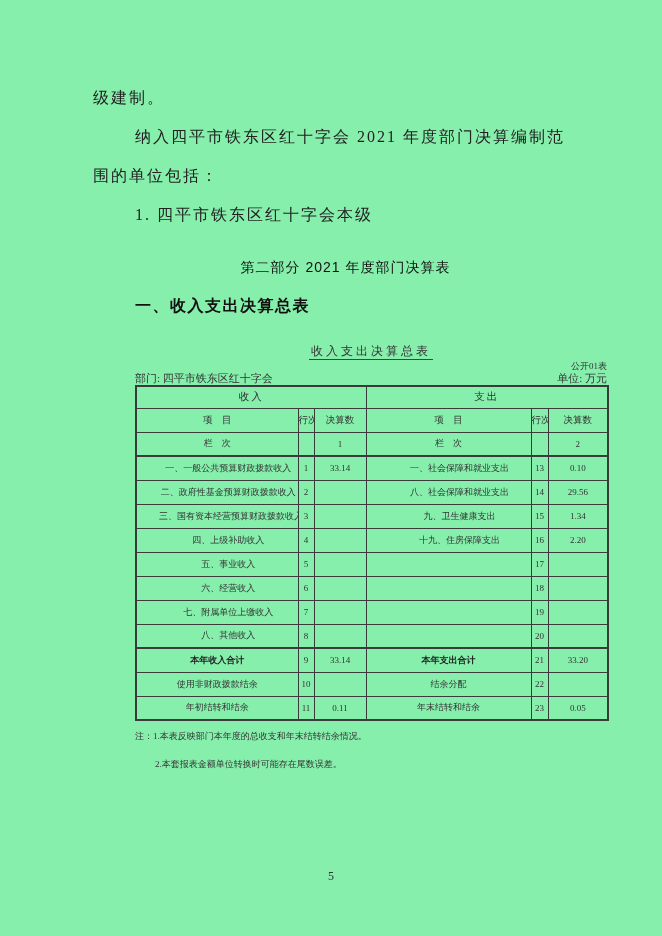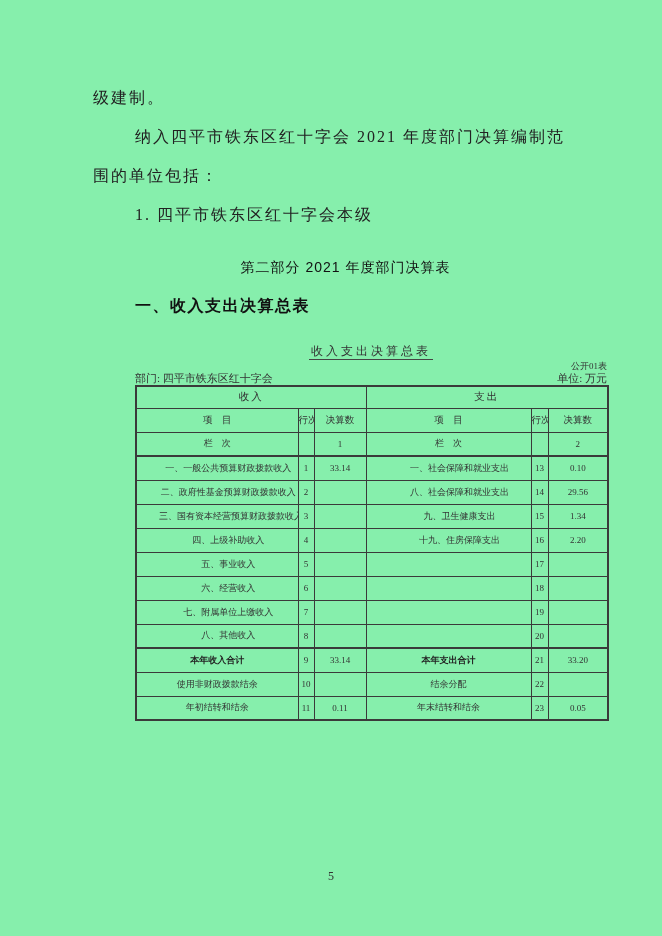--- a/index.html
+++ b/index.html
@@ -236,6 +236,10 @@
       </tbody>
     </table>
 
+    <div class="notes">
+      <div>注：1.本表反映部门本年度的总收支和年末结转结余情况。</div>
+      <div class="note2">2.本套报表金额单位转换时可能存在尾数误差。</div>
+    </div>
   </div>
 
   <div class="page-number">5</div>

